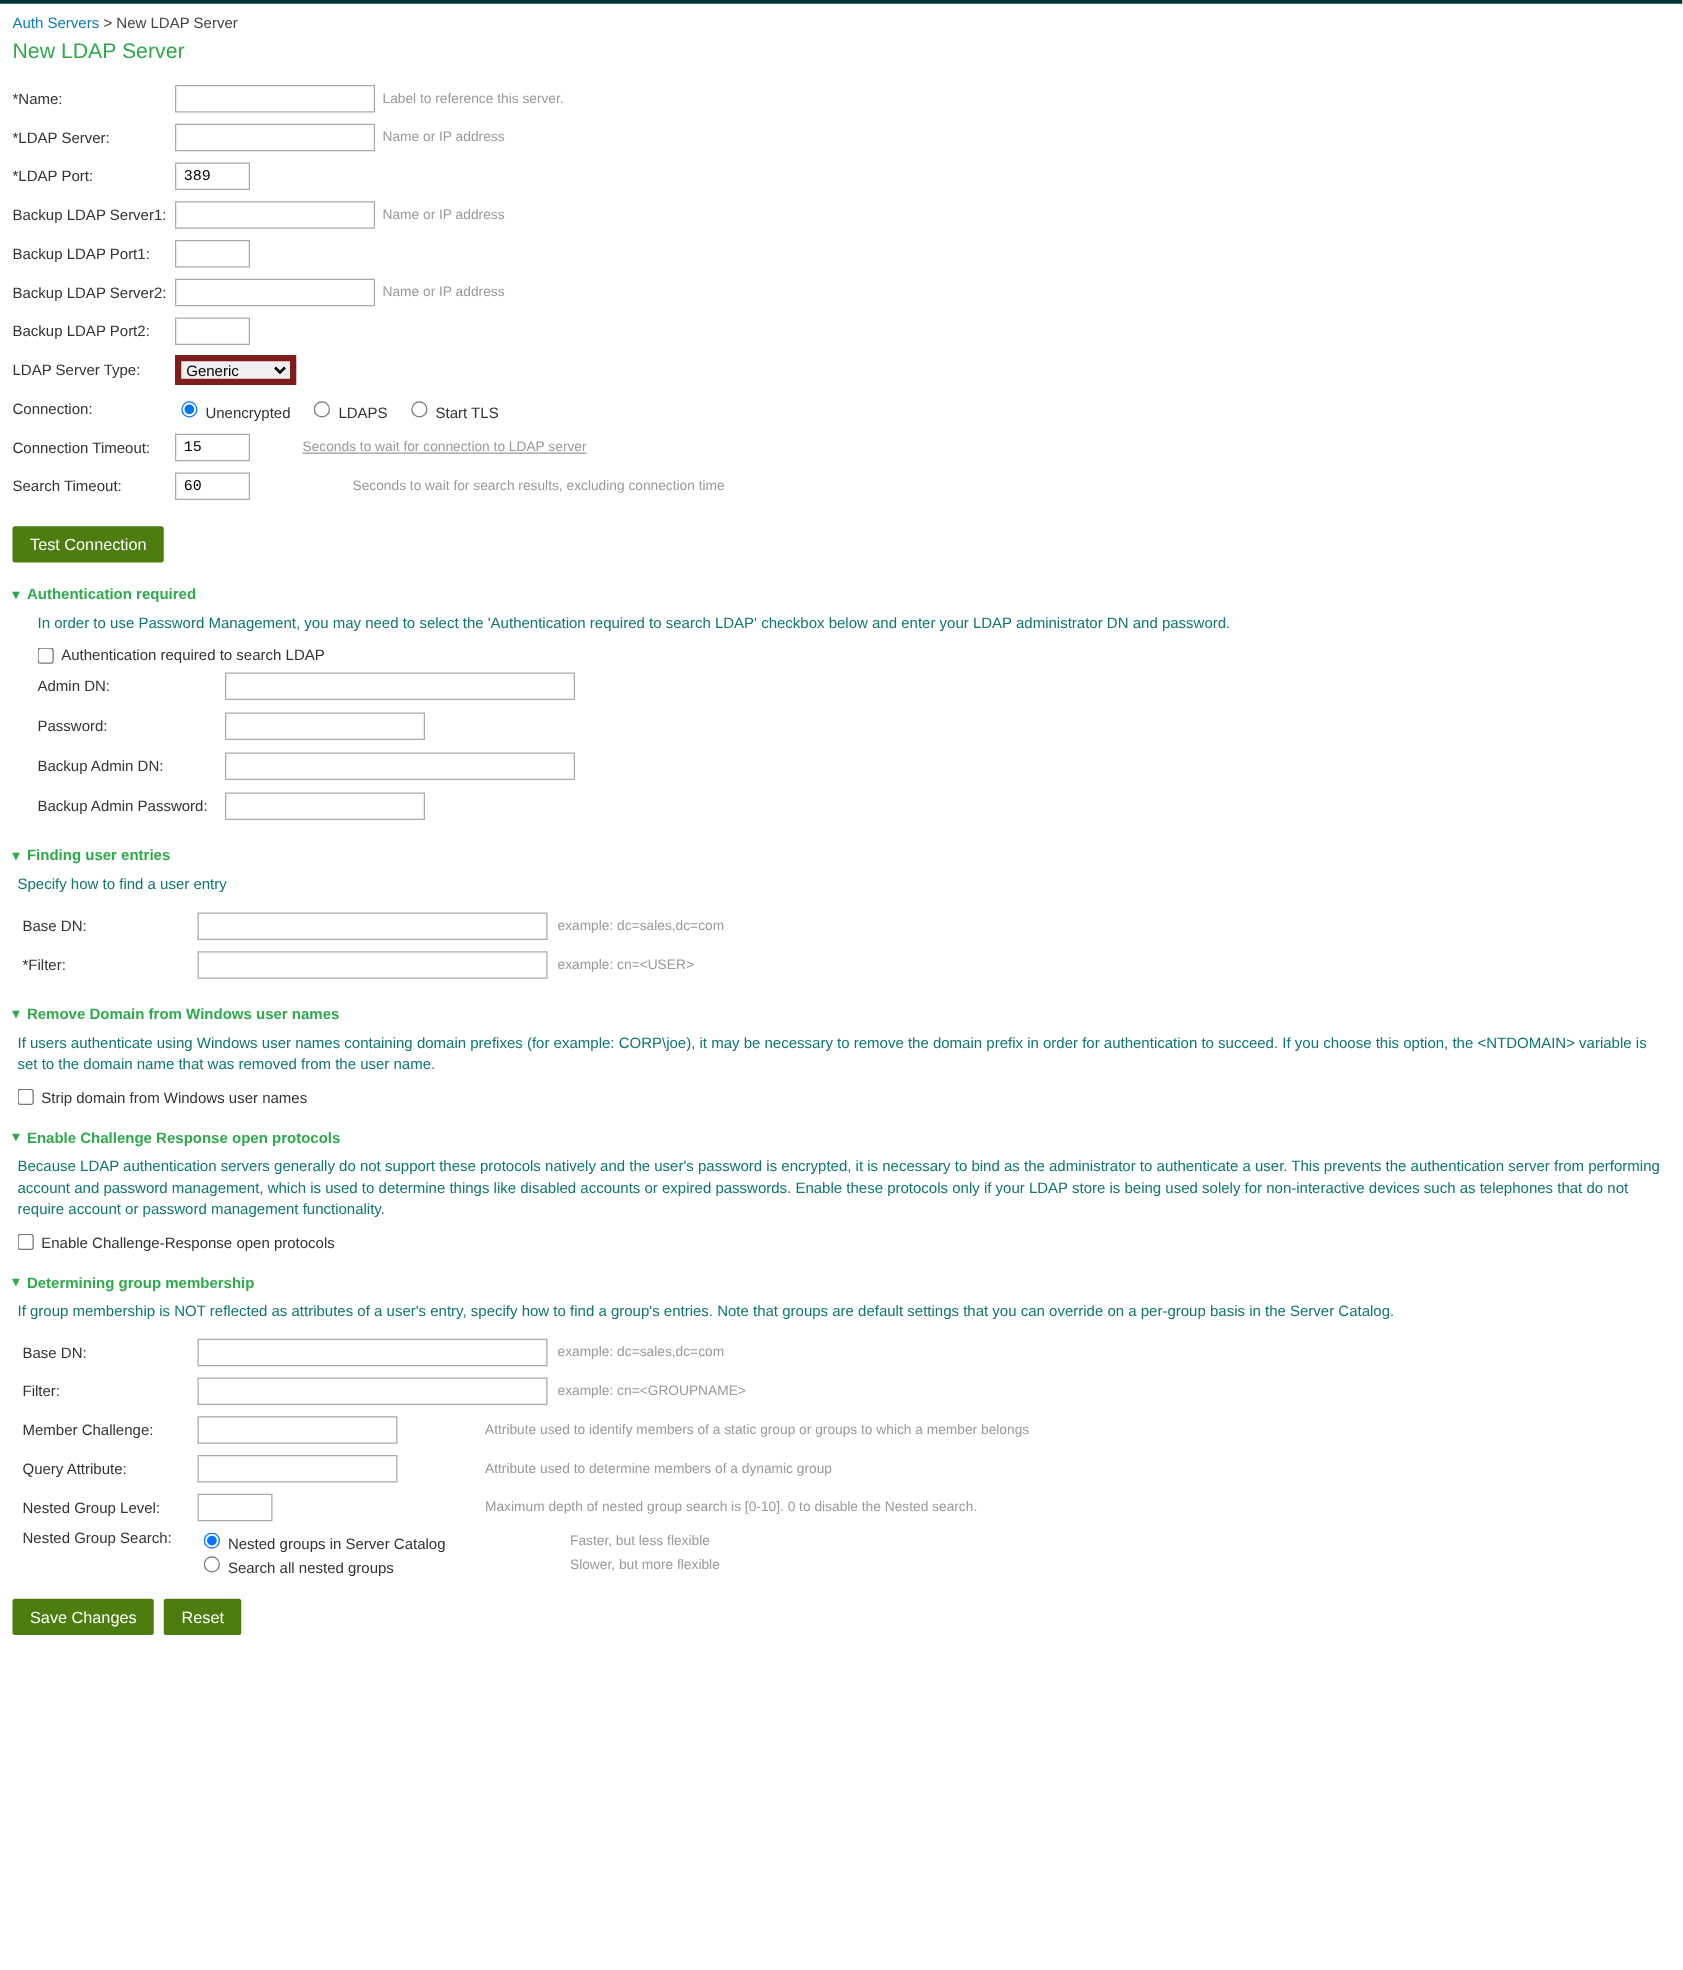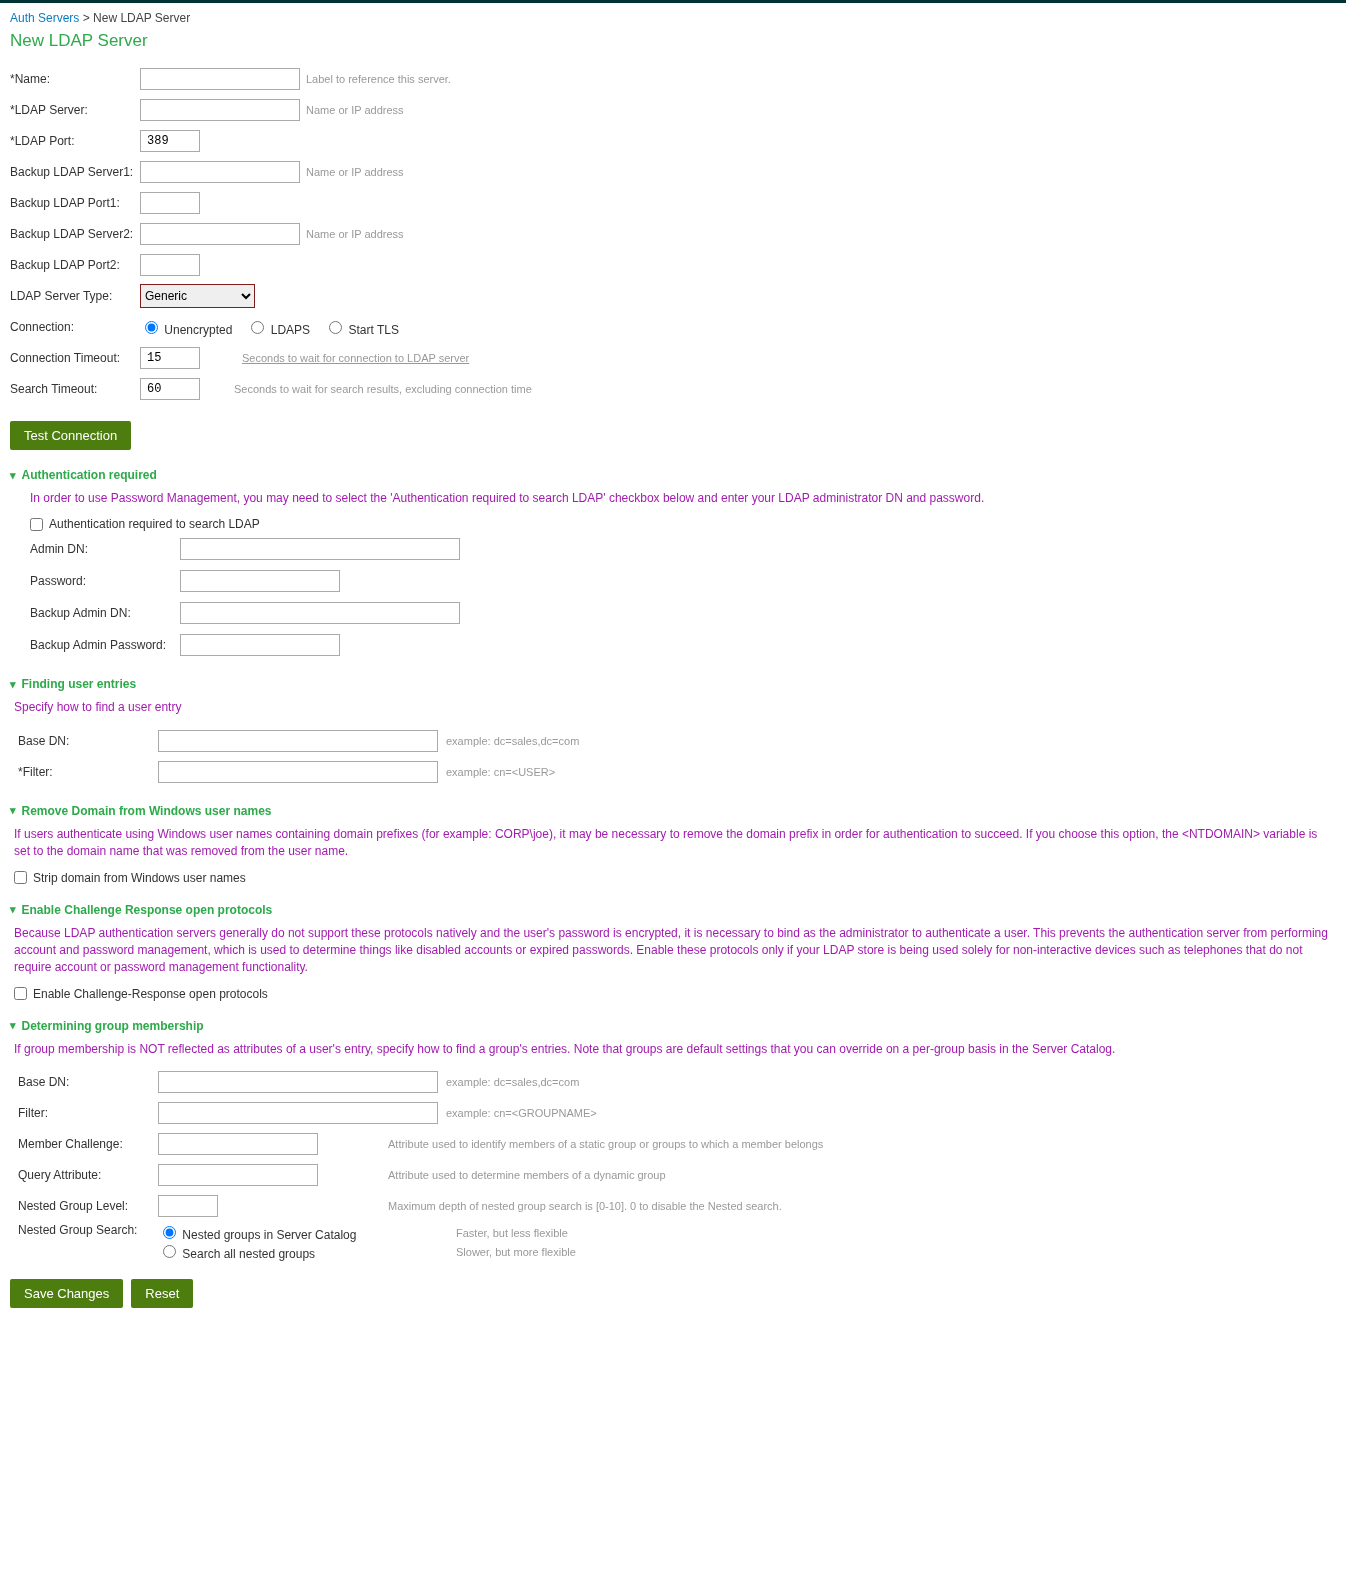--- a/index.html
+++ b/index.html
@@ -28,7 +28,7 @@
   .w-sm { width: 60px; font-family: Liberation Mono, monospace; }
   .w-xl { width: 280px; }
   .w-xxl { width: 160px; }
-  select { border: 1px solid #7f1d1d; height: 24px; font-size: 12px; width: 115px; }
+  select { border: 5px solid #7f1d1d; height: 24px; font-size: 12px; width: 97px; }
   .radio-group { display: flex; align-items: center; gap: 6px; }
   .radio-group label { margin-right: 8px; font-size: 12px; }
   .btn {

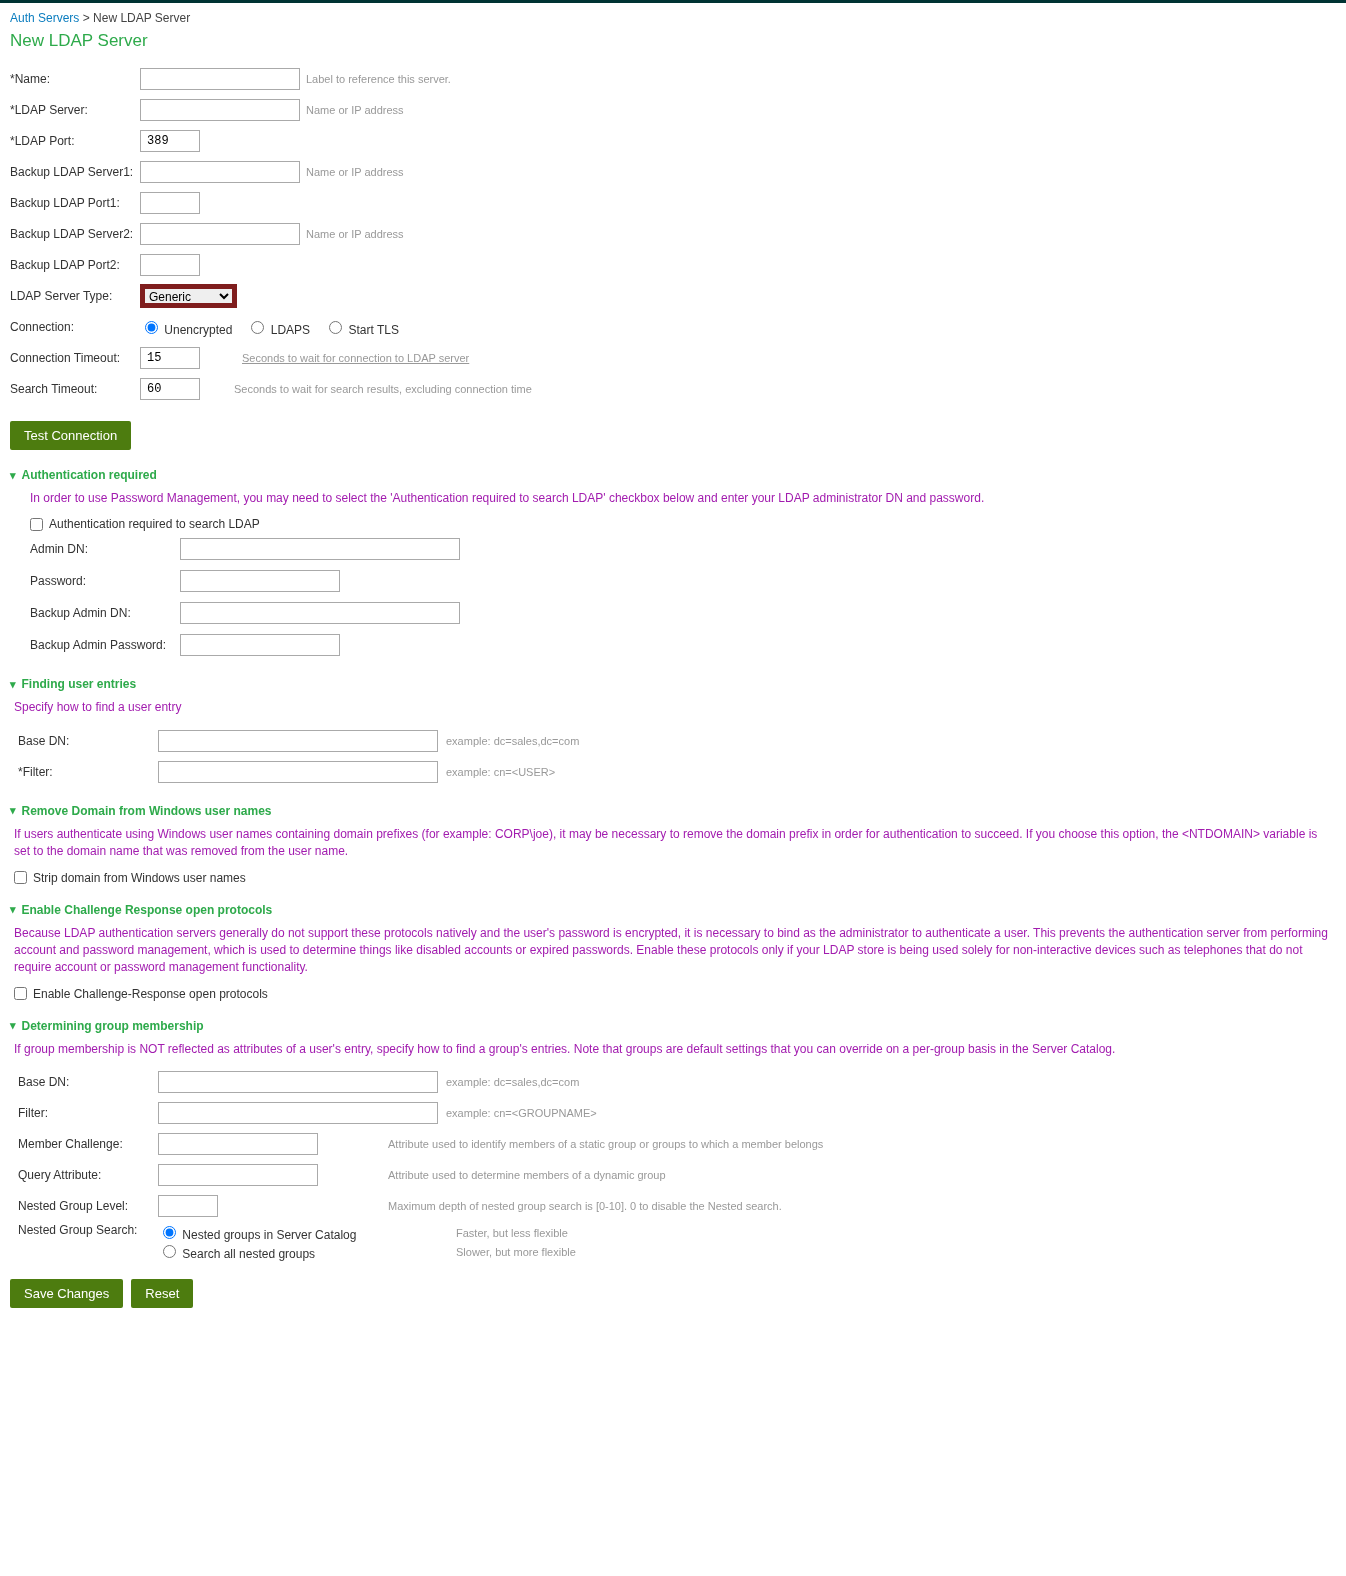--- a/index.html
+++ b/index.html
@@ -119,7 +119,7 @@
 <div class="form-row">
   <div class="label">Search Timeout:</div>
   <input type="text" class="w-sm" value="60" style="">
-  <div class="hint" style="margin-left:34px;">Seconds to wait for search results, excluding connection time</div>
+  <div class="hint" style="margin-left:82px;">Seconds to wait for search results, excluding connection time</div>
 </div>
 
 <div class="btn-row">

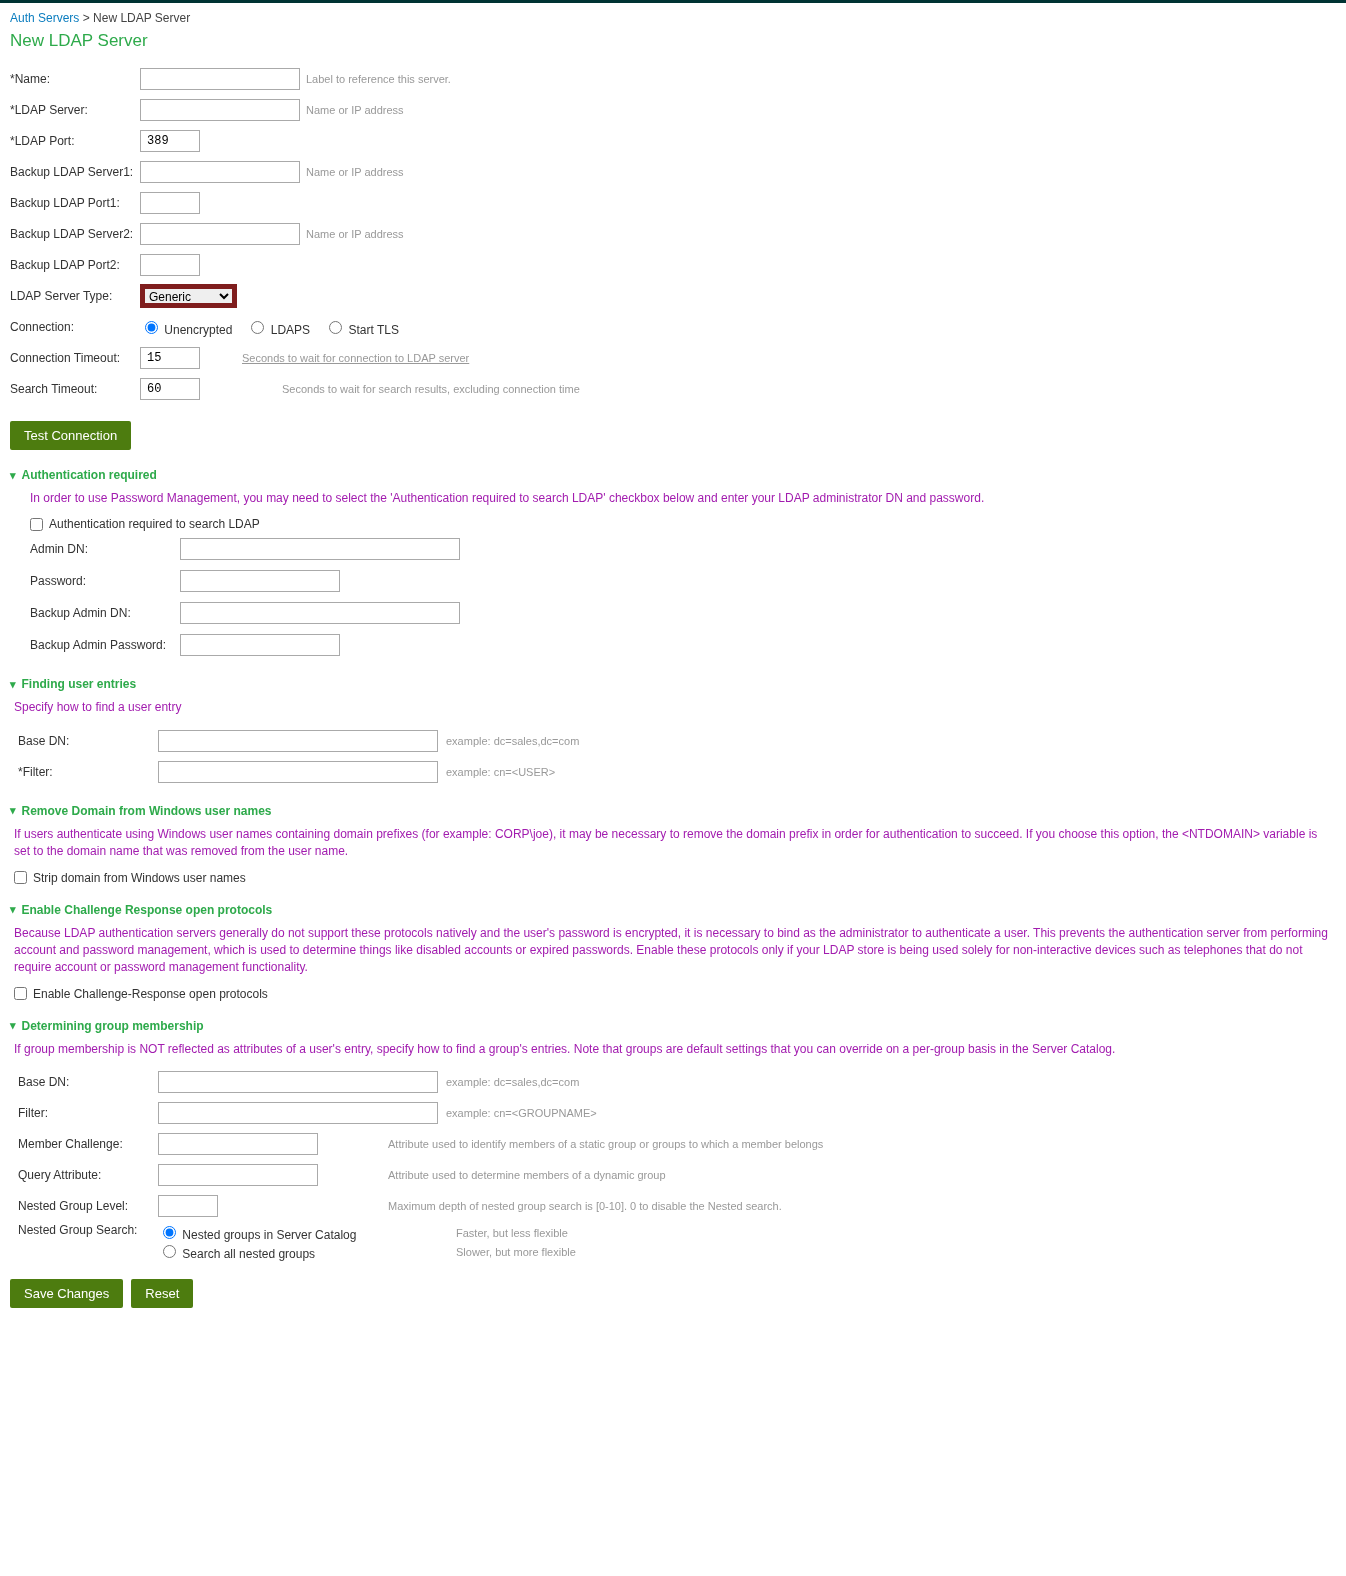--- a/index.html
+++ b/index.html
@@ -43,7 +43,7 @@
   .section-head .chev { font-size: 11px; margin-right: 6px; }
   .section-body { padding: 0 0 0 4px; }
   .indent { padding-left: 20px; }
-  .desc { font-size: 12px; color: #a21caf; margin: 6px 0 10px 0; line-height: 1.45; }
+  .desc { font-size: 12px; color: #0f766e; margin: 6px 0 10px 0; line-height: 1.45; }
   .check-row { display: flex; align-items: center; gap: 6px; margin: 4px 0; }
   .check-row input { margin: 0; }
   .sub-row { display: flex; align-items: center; margin: 4px 0; min-height: 28px;}

